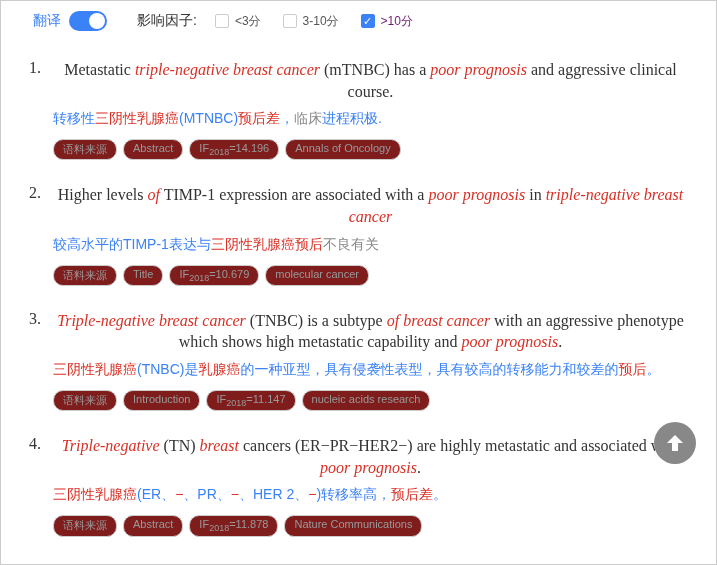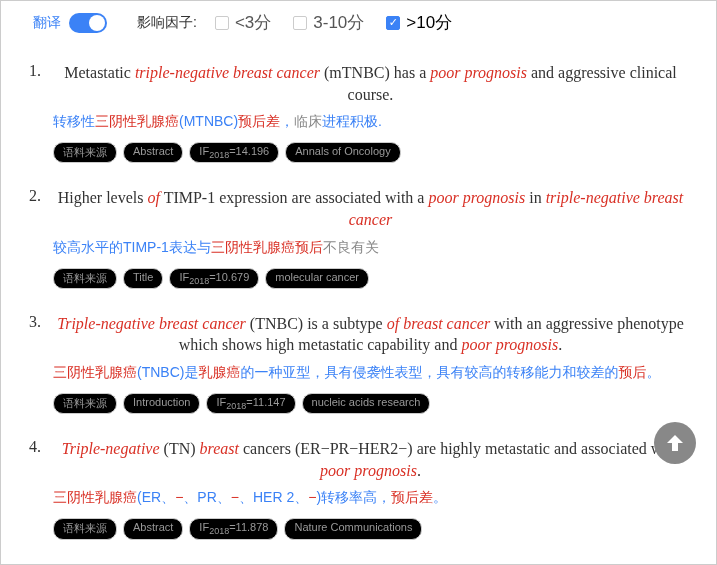--- a/index.html
+++ b/index.html
@@ -13,7 +13,7 @@
 .checkbox { width: 14px; height: 14px; border: 1px solid #ccc; border-radius: 2px; margin-right: 6px; display: flex; align-items: center; justify-content: center; }
 .checkbox.checked { background: #3b82f6; border-color: #3b82f6; }
 .checkbox.checked::after { content: '✓'; color: #fff; font-size: 11px; }
-.checkbox-text { color: #555; font-size: 17px; }
+.checkbox-text { color: #555; font-size: 12px; }
 .checkbox-text.active { color: #000000; }
 .content { padding: 18px 28px 10px 28px; }
 .item { margin-bottom: 24px; }

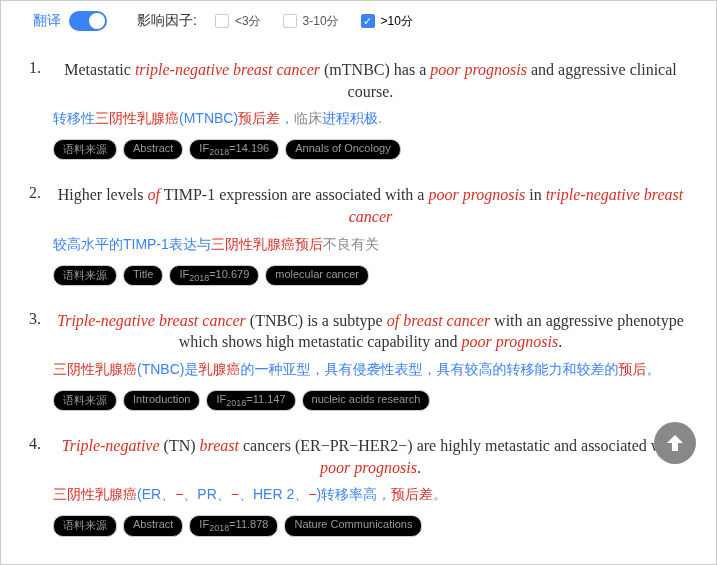--- a/index.html
+++ b/index.html
@@ -14,7 +14,7 @@
 .checkbox.checked { background: #3b82f6; border-color: #3b82f6; }
 .checkbox.checked::after { content: '✓'; color: #fff; font-size: 11px; }
 .checkbox-text { color: #555; font-size: 12px; }
-.checkbox-text.active { color: #000000; }
+.checkbox-text.active { color: #701a75; }
 .content { padding: 18px 28px 10px 28px; }
 .item { margin-bottom: 24px; }
 .item-row { display: flex; }

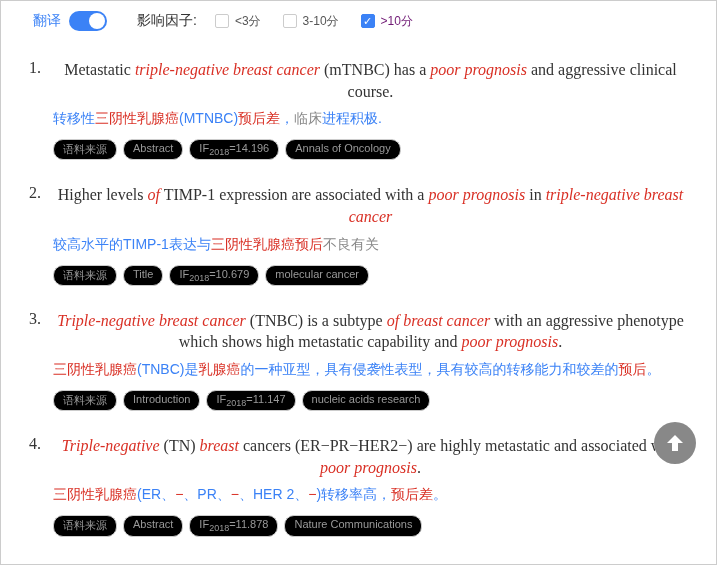--- a/index.html
+++ b/index.html
@@ -26,7 +26,7 @@
 .tr-red { color: #d93025; }
 .tr-gray { color: #888; }
 .tags { margin-top: 10px; display: flex; gap: 6px; flex-wrap: wrap; }
-.tag { font-family: Arial, sans-serif; font-size: 11px; color: #999; border: 1px solid #ccc; border-radius: 10px; padding: 2px 9px; background: #000000; }
+.tag { font-family: Arial, sans-serif; font-size: 11px; color: #999; border: 1px solid #ccc; border-radius: 10px; padding: 2px 9px; background: #7f1d1d; }
 .tag sub { font-size: 9px; }
 .back-top { position: absolute; right: 20px; bottom: 100px; width: 42px; height: 42px; background: #888; border-radius: 50%; display: flex; align-items: center; justify-content: center; cursor: pointer; }
 .back-top svg { width: 24px; height: 24px; fill: #fff; }

